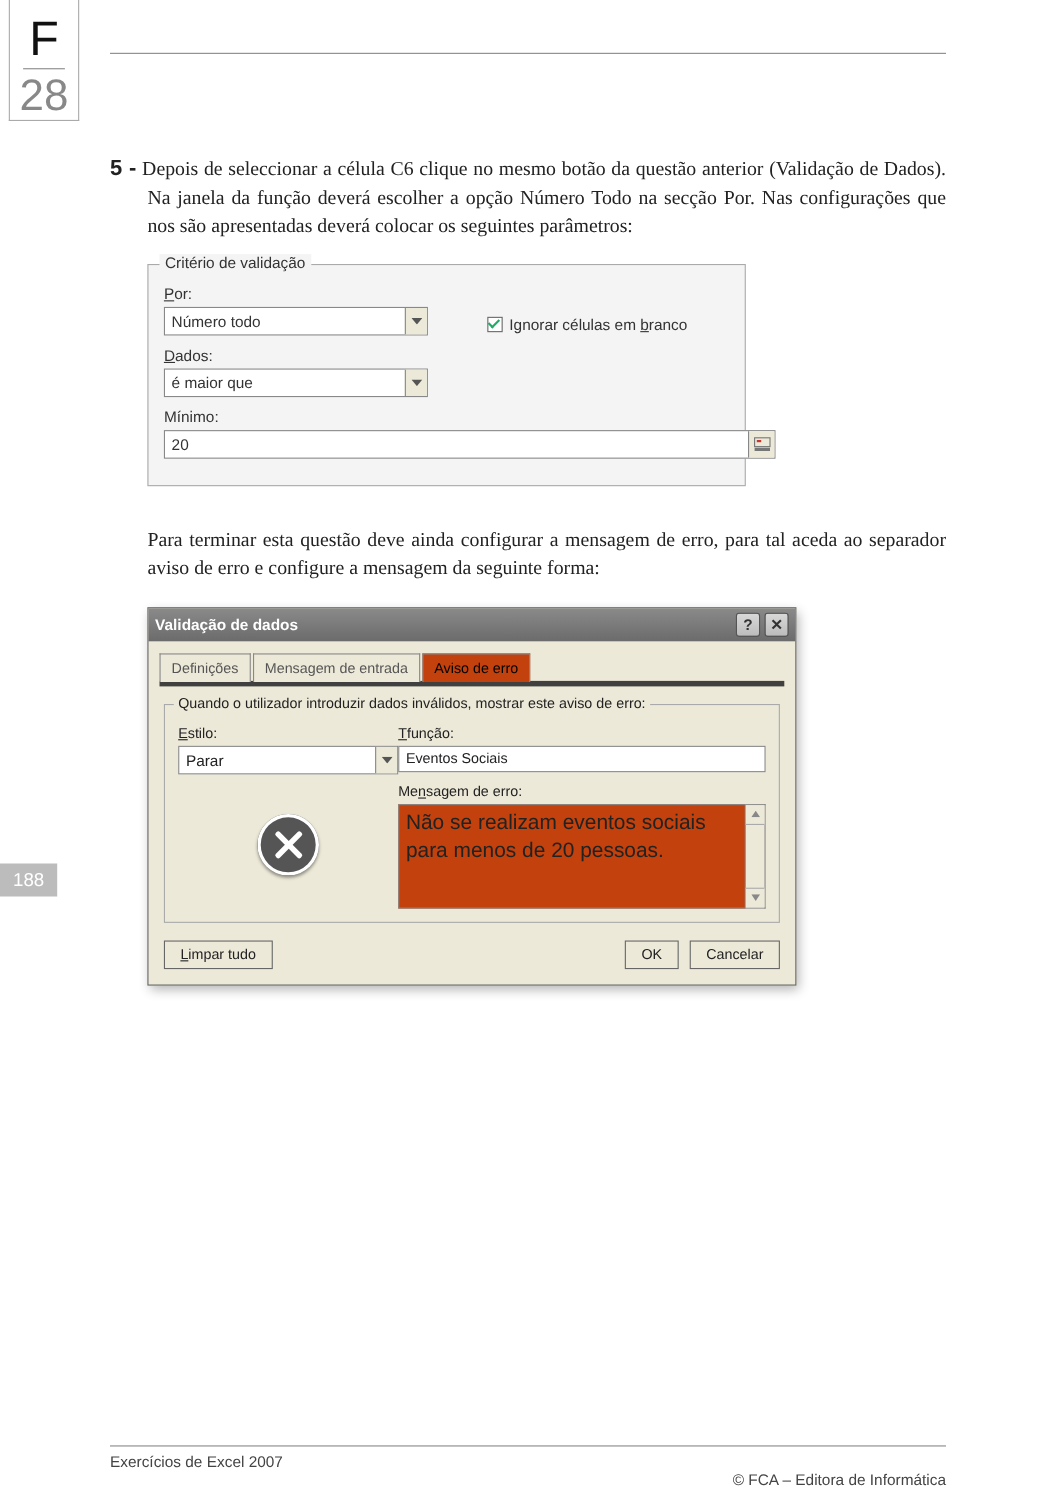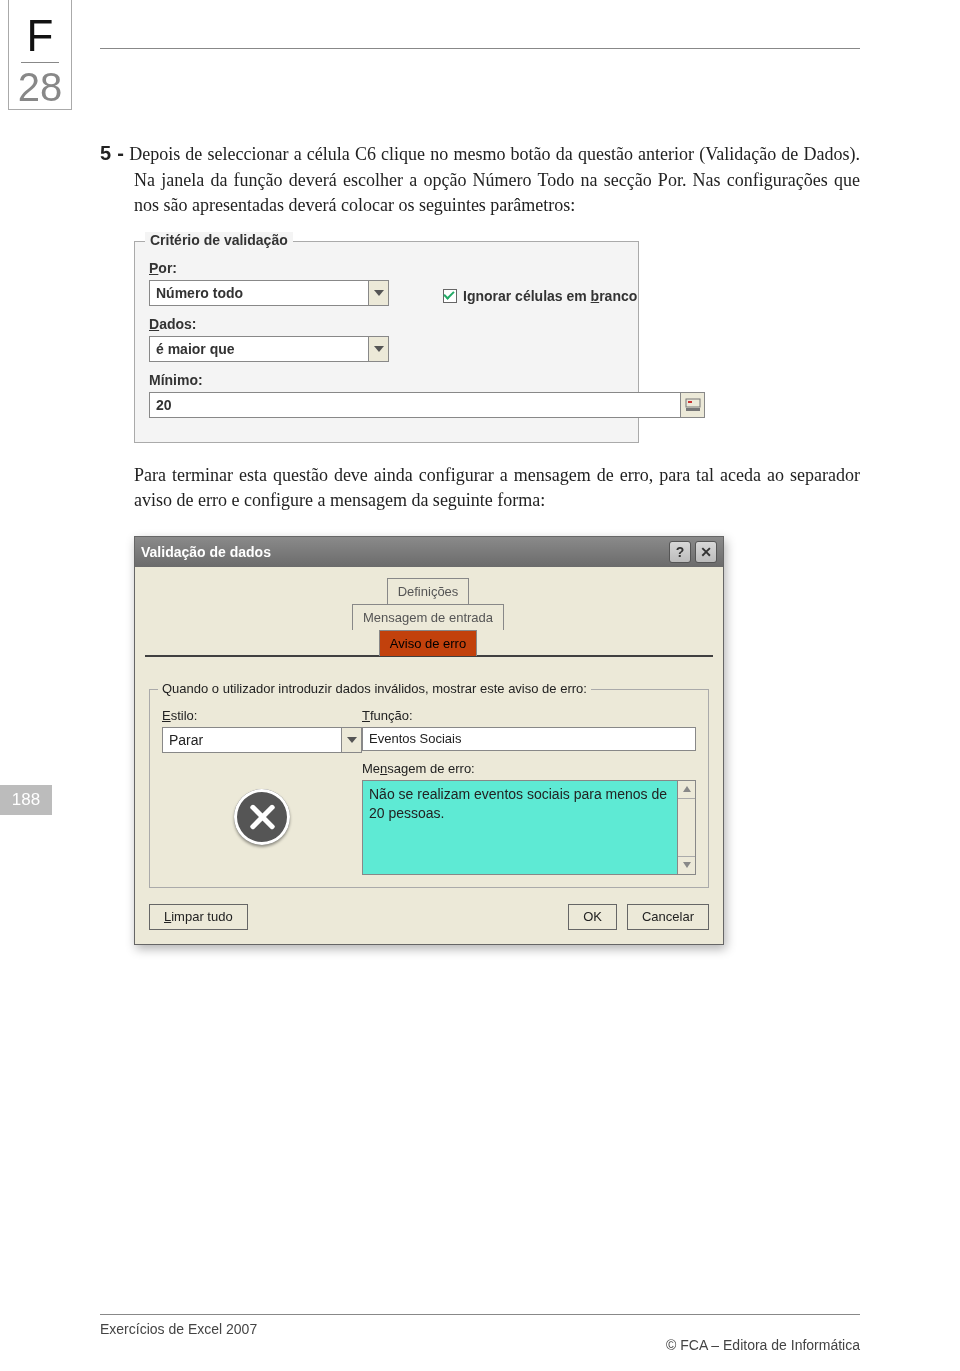--- a/index.html
+++ b/index.html
@@ -15,7 +15,7 @@
   .bullet { font-family: Arial, sans-serif; font-size: 20px; font-weight: bold; color: #222; }
   .hang { padding-left: 34px; text-indent: -34px; }
   
-  .fieldset1 { width: 505px; margin: 22px 0 0 34px; border: 1px solid #aaa; position: relative; padding: 18px 14px 14px; background: #f4f4f4; font-family: Tahoma, Arial, sans-serif; font-size: 14px; color: #333; font-weight: bold; }
+  .fieldset1 { width: 544px; margin: 22px 0 0 34px; border: 1px solid #aaa; position: relative; padding: 18px 14px 14px; background: #f4f4f4; font-family: Tahoma, Arial, sans-serif; font-size: 14px; color: #333; }
   .fieldset1 legend, .legend { position: absolute; top: -10px; left: 10px; background: #f4f4f4; padding: 0 5px; font-family: Tahoma, Arial, sans-serif; font-size: 14px; color: #333; }
   .fld-row { margin-bottom: 10px; }
   .fld-label { display:block; margin-bottom: 4px; font-size: 14px; }

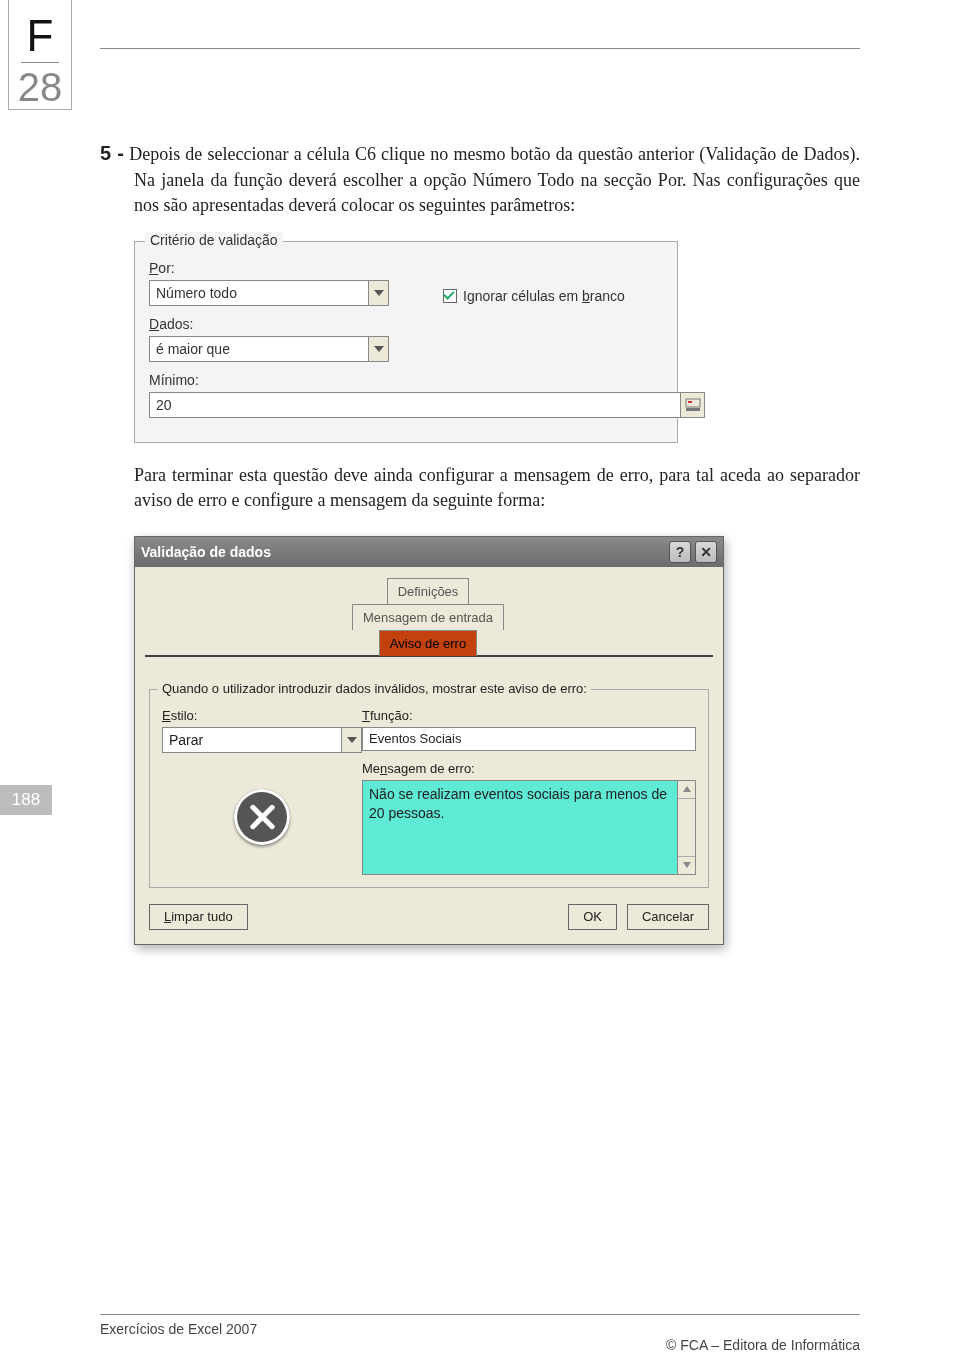--- a/index.html
+++ b/index.html
@@ -10,7 +10,7 @@
   .tab-num { font-size: 40px; color: #888; font-family: Arial, sans-serif; margin-top: 2px; }
   .top-line { border-top: 1px solid #888; margin-left: 0px; margin-top: 18px; }
   .body-text { font-size: 18px; line-height: 1.42; text-align: justify; margin-top: 90px; }
-  .body-text.p2 { margin-top: 20px; }
+  .body-text.p2 { margin-top: 36px; }
   .body-text.p3 { margin-top: 22px; }
   .bullet { font-family: Arial, sans-serif; font-size: 20px; font-weight: bold; color: #222; }
   .hang { padding-left: 34px; text-indent: -34px; }

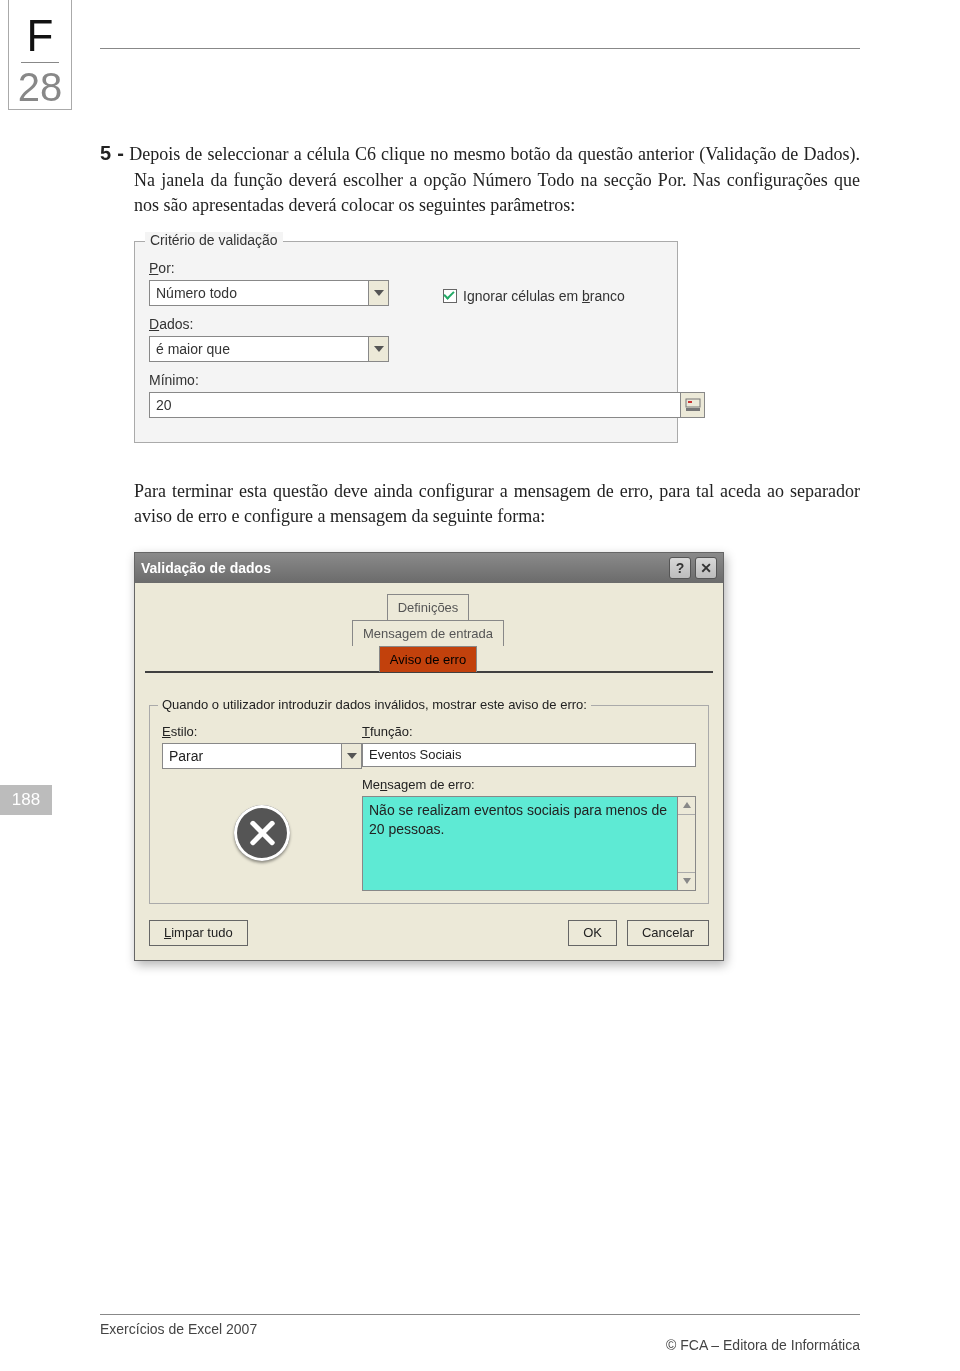--- a/index.html
+++ b/index.html
@@ -36,7 +36,7 @@
   .titlebar { height:30px; background: linear-gradient(#8a8a8a,#6b6b6b); color:#fff; display:flex; align-items:center; padding:0 6px; font-weight:bold; font-size:14px; }
   .titlebar-spacer { flex:1; }
   .title-btn { width:22px; height:22px; margin-left:4px; background: linear-gradient(#d8d8d8,#bcbcbc); border:1px solid #555; border-radius:3px; display:flex; align-items:center;justify-content:center; font-weight:bold; font-size:14px; color:#333; }
-  .tab-strip { display:flex; align-items:center; margin:10px 10px 0 10px; border-bottom:2px solid #404040;flex-direction:column; }
+  .tab-strip { display:flex; align-items:flex-start; margin:10px 10px 0 10px; border-bottom:5px solid #404040; }
   .tabh { padding:5px 10px; border:1px solid #888; border-bottom:none; background:#ece9d8; margin-right:2px; font-size:13px; position:relative; top:1px; color:#555; }
   .tabh.active { background:#c2410c; color:#000; z-index:2; }
   .tabh.inactive { background:#ece9d8; }

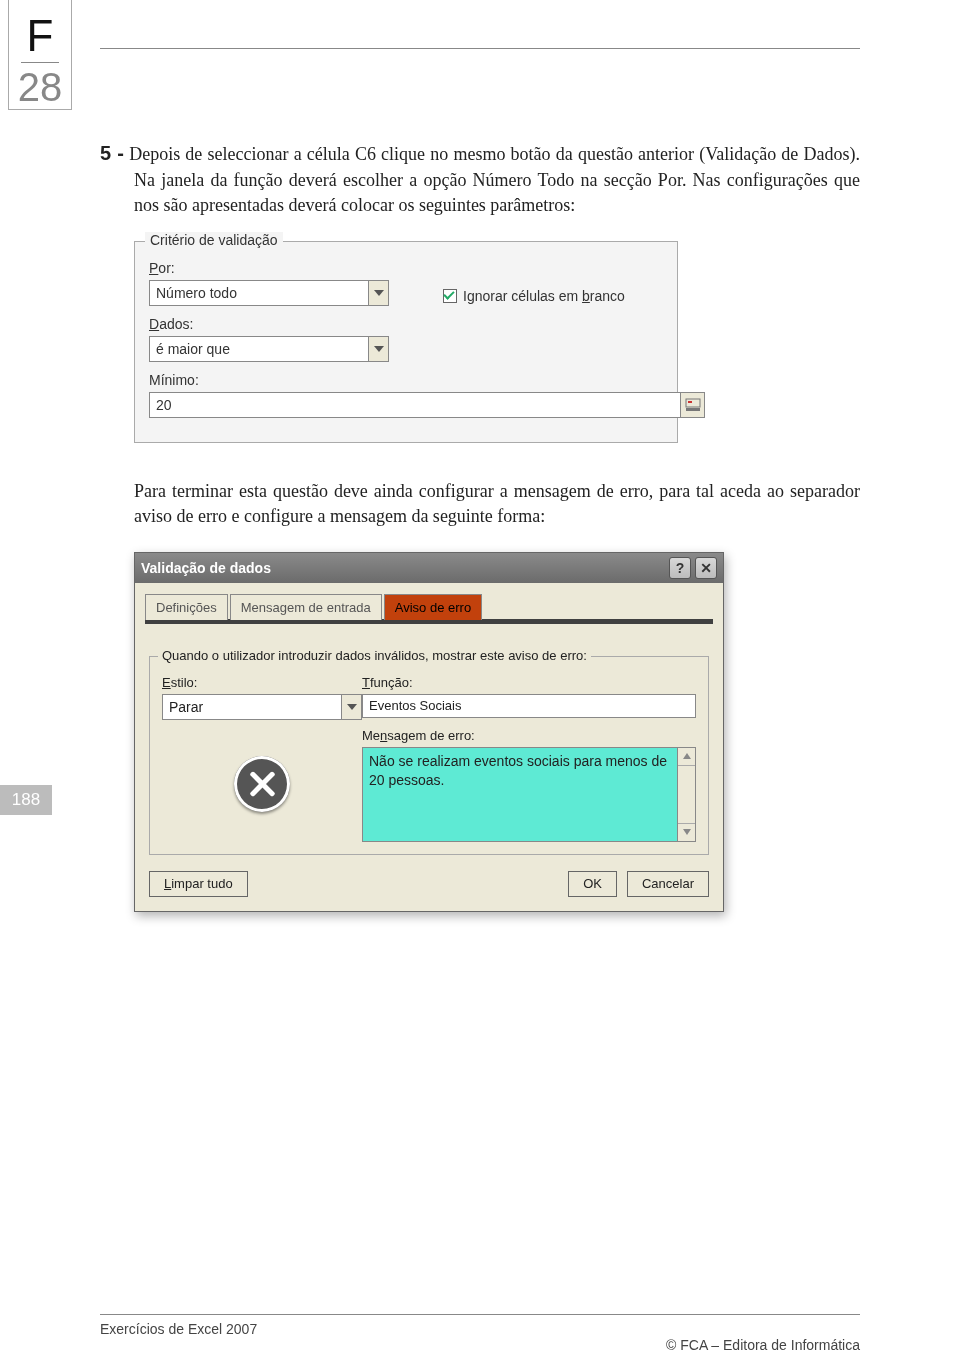--- a/index.html
+++ b/index.html
@@ -42,7 +42,7 @@
   .tabh.inactive { background:#ece9d8; }
   .dialog2 .inner { padding: 12px 14px 14px; }
   .chk-row { display:flex; align-items:center; gap:6px; margin-bottom:10px; }
-  .fieldset2 { border:1px solid #aaa; padding: 14px 12px 12px; position:relative; margin-top:20px; }
+  .fieldset2 { border:1px solid #aaa; padding: 14px 12px 12px; position:relative; margin-top:4px; }
   .fieldset2 .legend2 { position:absolute; top:-9px; left:8px; background:#ece9d8; padding:0 4px; font-size:13px; }
   .row2 { display:flex; gap:0; margin-top:4px; }
   .col { display:flex; flex-direction:column; }

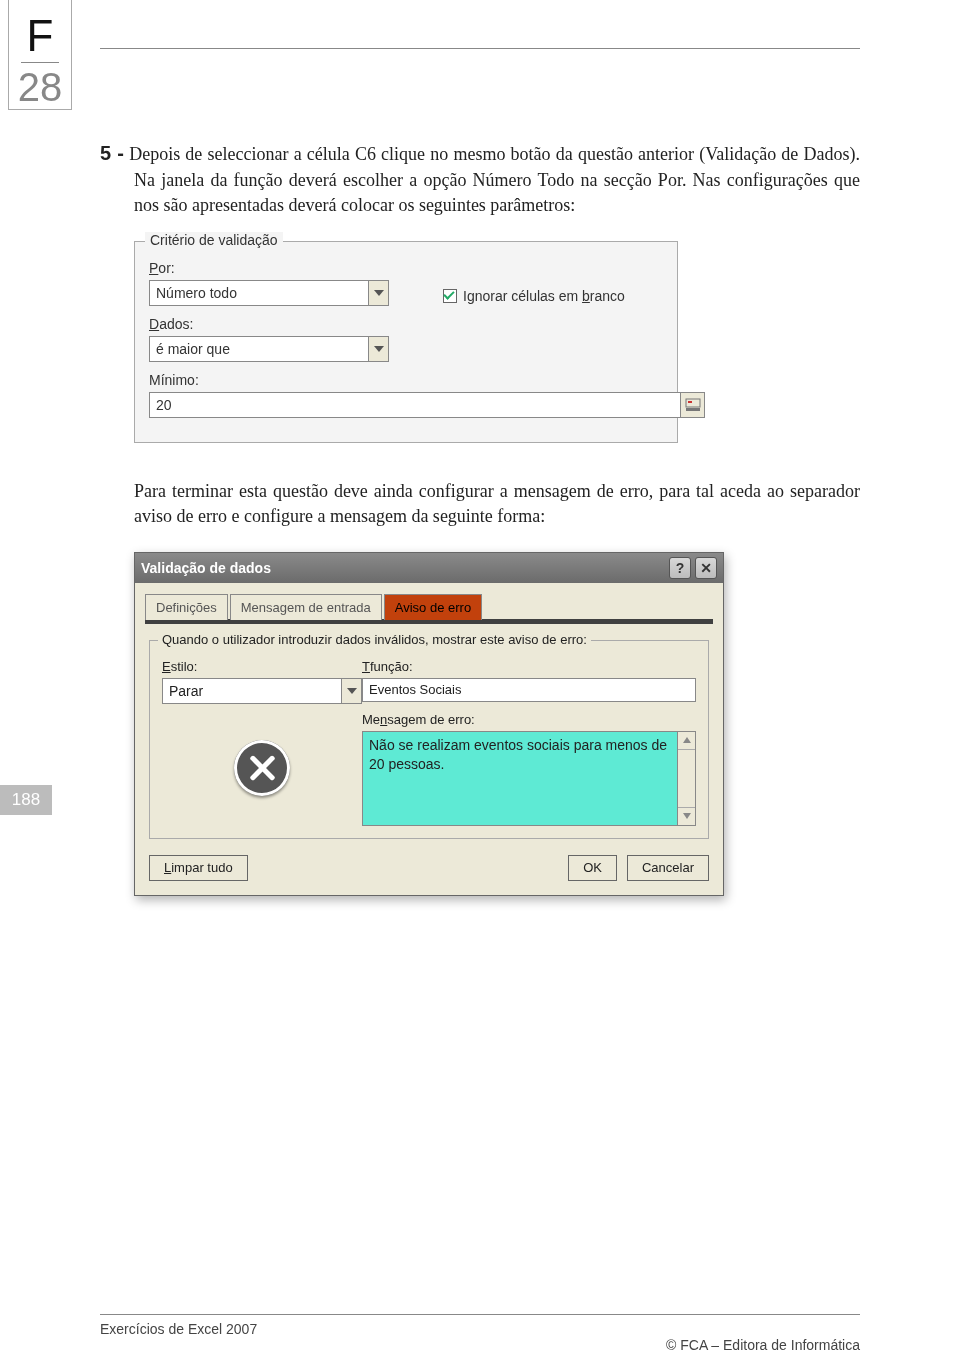--- a/index.html
+++ b/index.html
@@ -51,7 +51,7 @@
   .txtinput { height:24px; border:1px solid #888; background:#fff; padding:0 6px; font-size:13px; display:flex; align-items:center; }
   .msglabel { margin-top:10px; }
   .textarea-wrap { display:flex; margin-top:4px; }
-  .textarea { flex:1; min-height:95px; border:1px solid #888; background:#5eead4; padding:4px 6px; font-size:14px; line-height:1.35; }
+  .textarea { flex:1; min-height:95px; border:1px solid #888; background:#c2410c; padding:4px 6px; font-size:19px; line-height:1.35; }
   .scroll { width:18px; border:1px solid #888; border-left:none; background:#ece9d8; display:flex; flex-direction:column; justify-content:space-between; }
   .scroll-btn { height:18px; background:#ece9d8; border-bottom:1px solid #aaa; display:flex; align-items:center;justify-content:center; }
   .scroll-btn:last-child { border-bottom:none; border-top:1px solid #aaa; }

